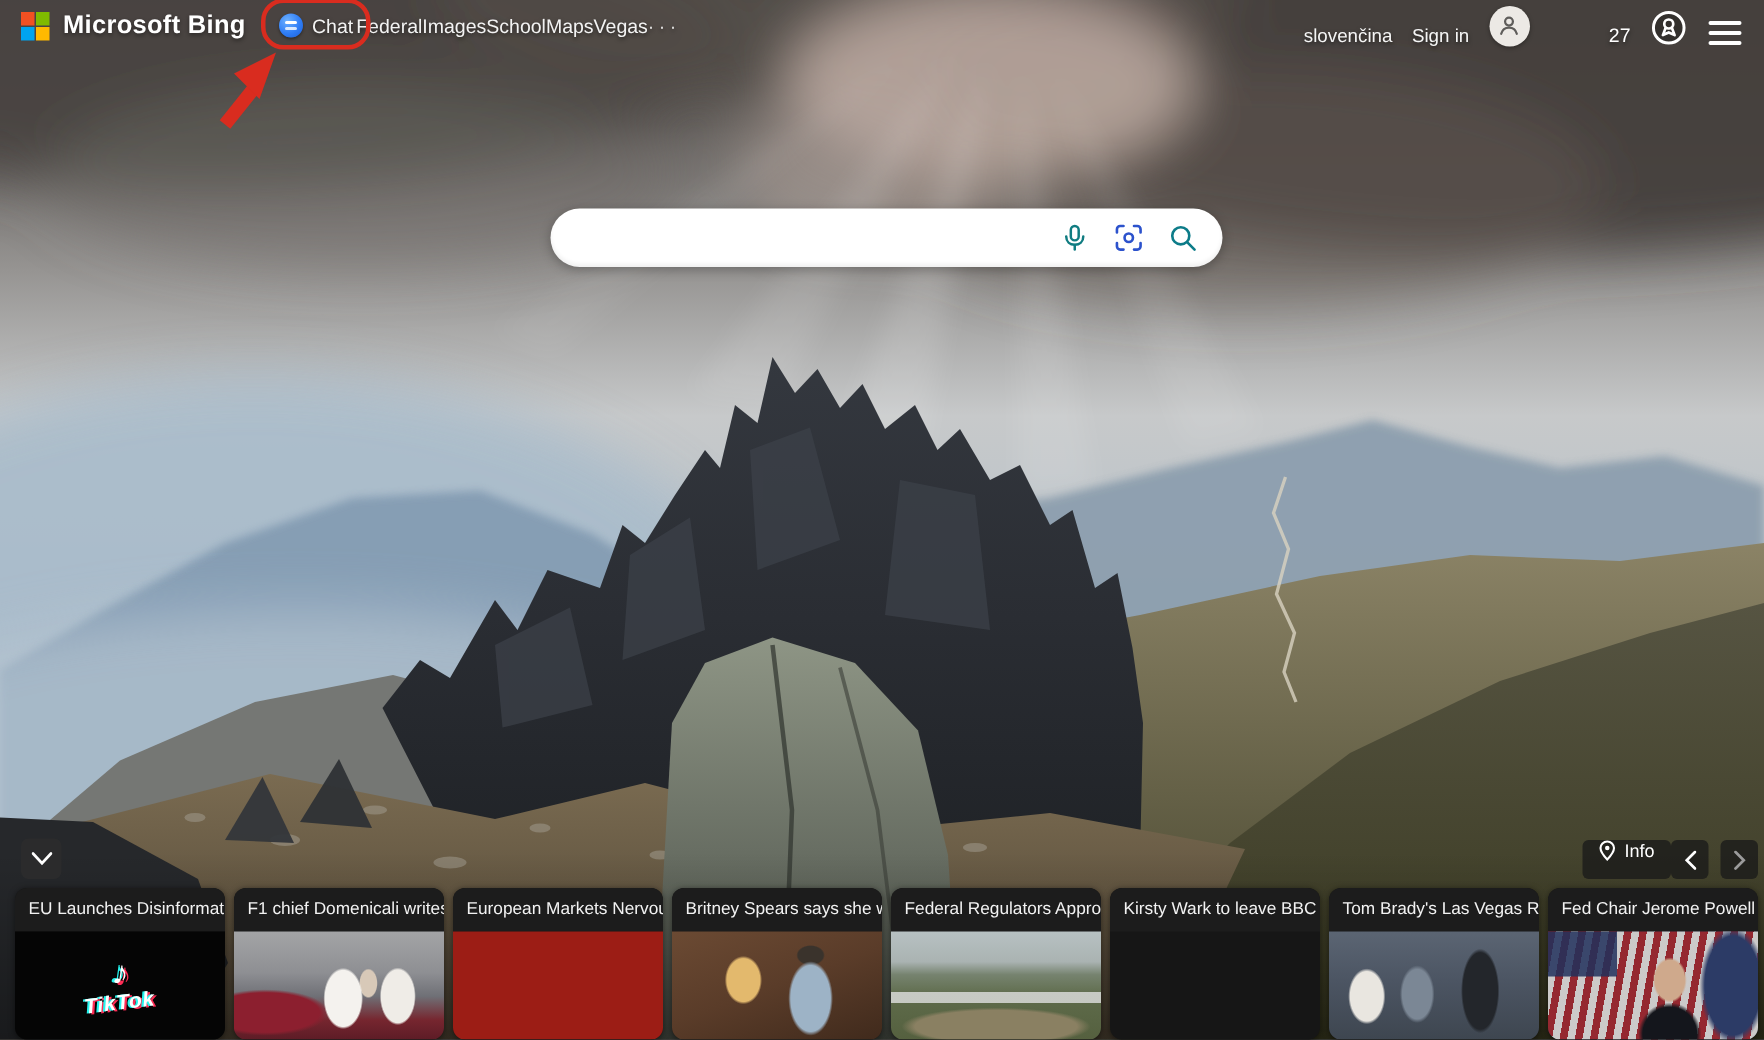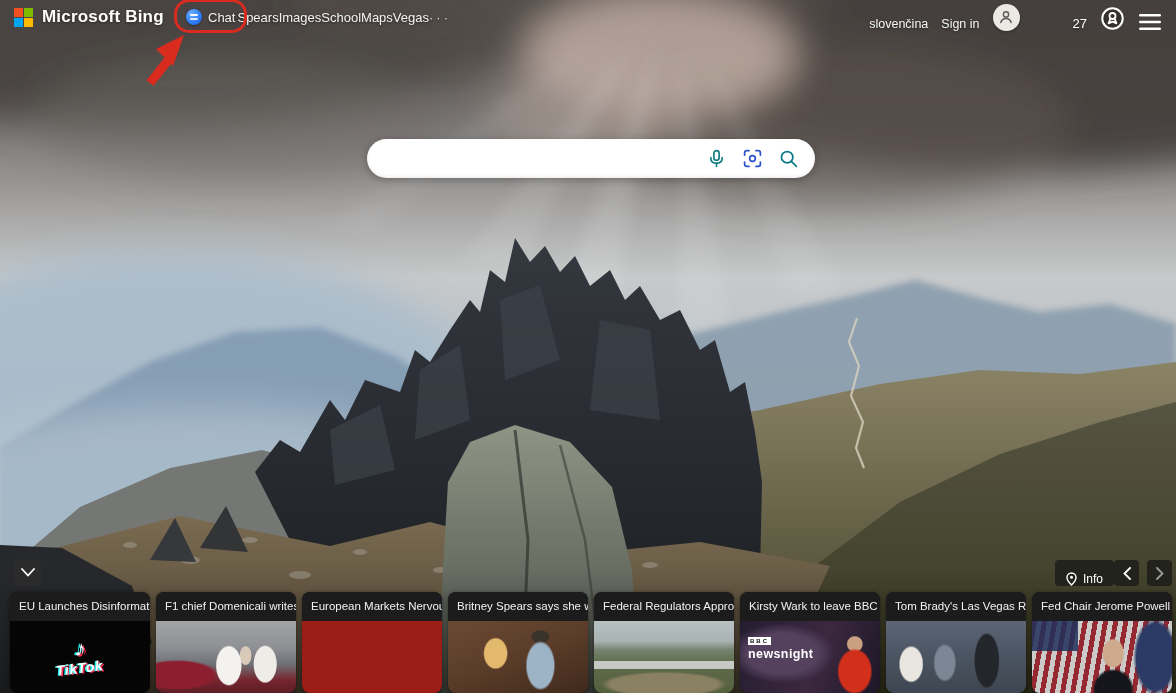--- a/index.html
+++ b/index.html
@@ -241,7 +241,7 @@
           <polygon points="44,6 16,20 33,37" fill="#d92c1f"></polygon>
         </svg>
       </span>
-      <span class="nav-item">Spears</span>
+      <span class="nav-item">Federal</span>
       <span class="nav-item">Images</span>
       <span class="nav-item">School</span>
       <span class="nav-item">Maps</span>

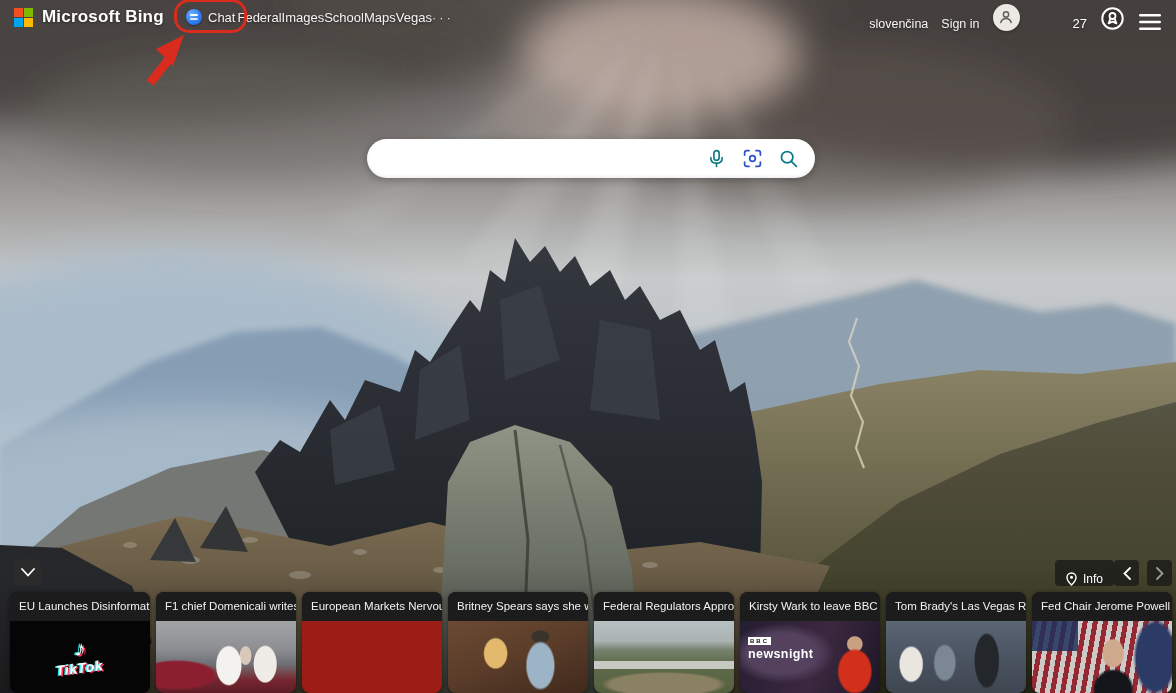--- a/index.html
+++ b/index.html
@@ -39,7 +39,7 @@
 
   
   .collapse-btn { position:absolute; left:14px; top:559px; width:27px; height:27px; background:rgba(45,45,45,.78); border-radius:5px; display:flex; align-items:center; justify-content:center; cursor:pointer; z-index:30; }
-  .info-btn { position:absolute; left:1055px; top:560px; height:26px; padding:0 11px; background:rgba(25,25,25,.78); border-radius:4px; display:flex; align-items:flex-end; gap:6px; color:#fff; font-size:12px; cursor:pointer; z-index:30; }
+  .info-btn { position:absolute; left:1055px; top:560px; height:26px; padding:0 11px; background:rgba(25,25,25,.78); border-radius:4px; display:flex; align-items:flex-start; gap:6px; color:#fff; font-size:12px; cursor:pointer; z-index:30; }
   .car-btn { position:absolute; top:560px; width:25px; height:26px; background:rgba(25,25,25,.78); border-radius:4px; display:flex; align-items:center; justify-content:center; cursor:pointer; z-index:30; }
   .car-prev { left:1114px; }
   .car-next { left:1147px; }

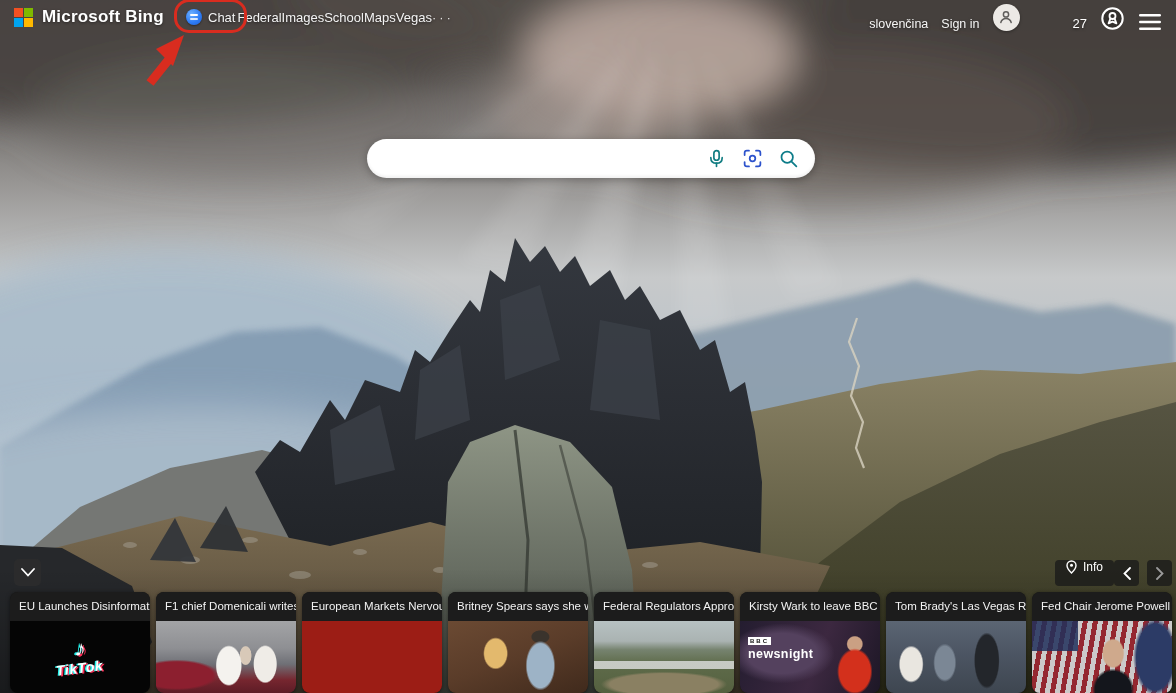--- a/index.html
+++ b/index.html
@@ -355,10 +355,6 @@
 
     <article class="card">
       <div class="card-title">Kirsty Wark to leave BBC N...</div>
-      <div class="card-img img-6">
-        <span class="bbc-block">BBC</span>
-        <span class="nn-word">newsnight</span>
-      </div>
     </article>
 
     <article class="card">

